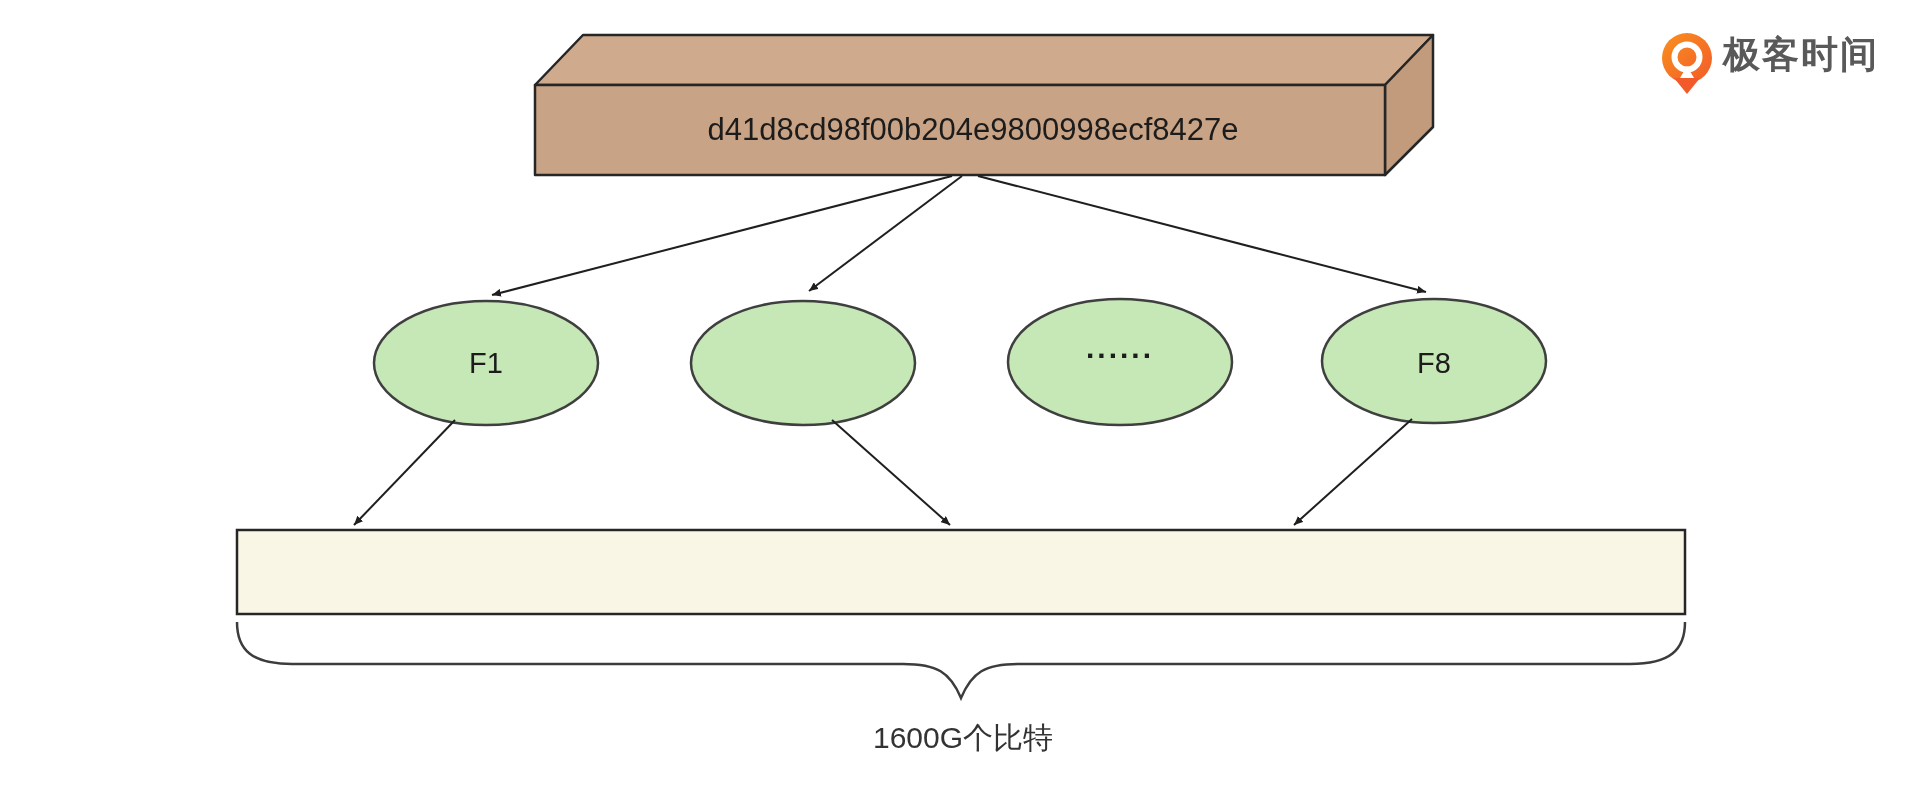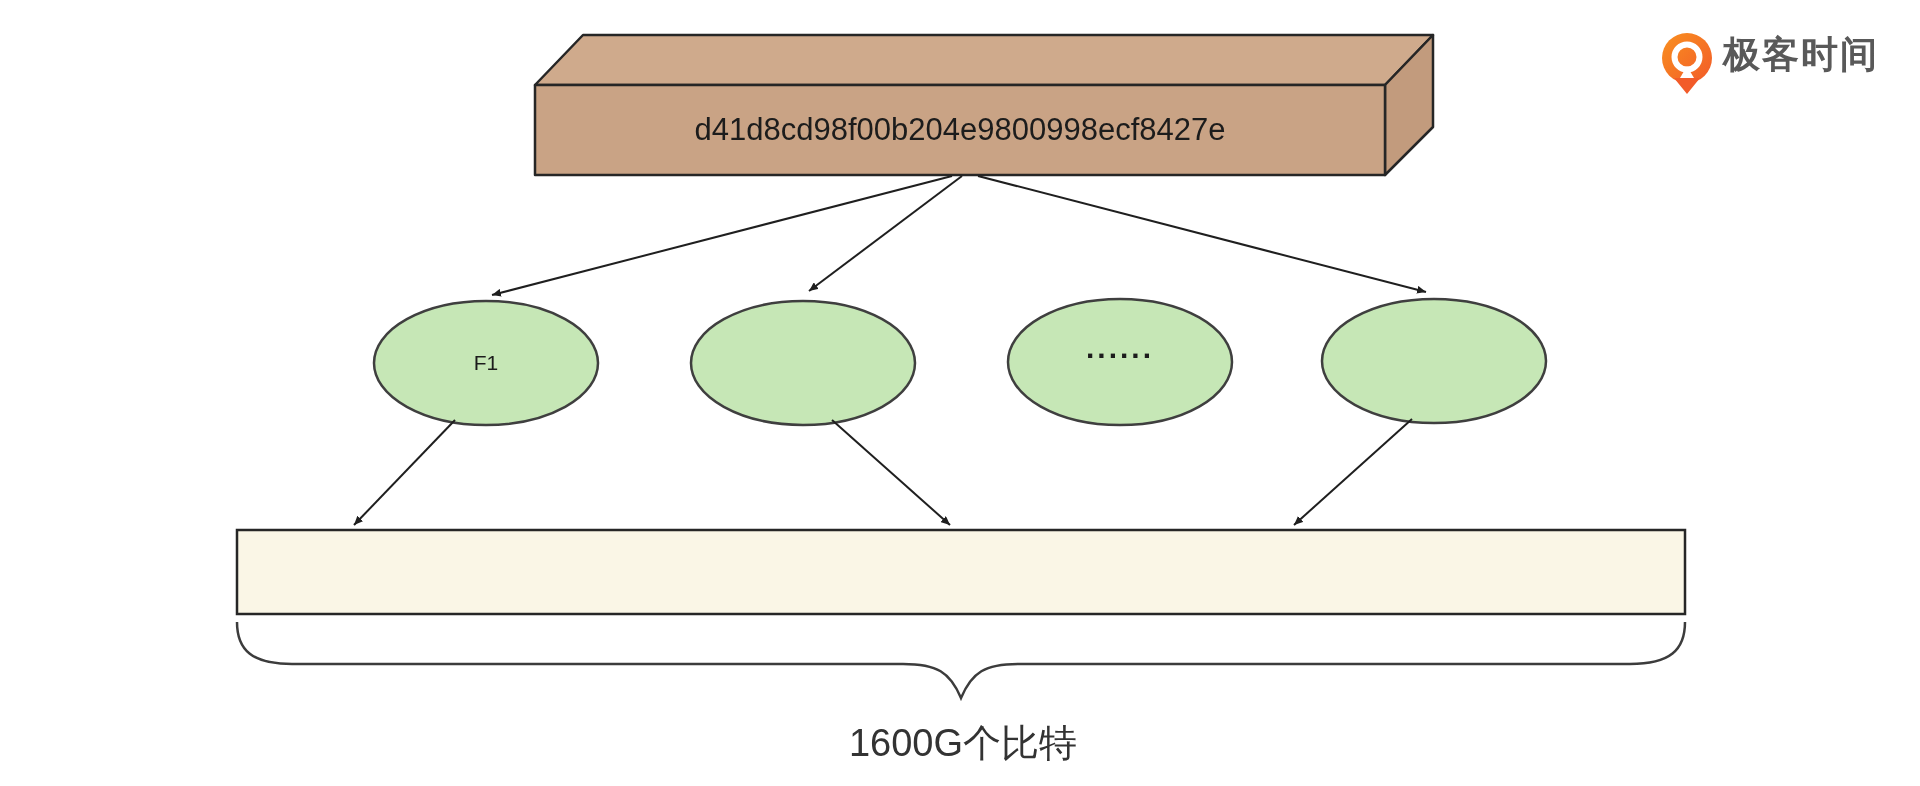--- a/index.html
+++ b/index.html
@@ -23,7 +23,7 @@
 
   
   .label { position:absolute; color:var(--text-color,#1c1c1c); white-space:nowrap; }
-  .hash-label  { left:535px; top:85px;  width:850px;  height:90px; line-height:90px; text-align:center; font-size:31px; }
+  .hash-label  { left:535px; top:85px;  width:850px;  height:90px; line-height:90px; text-align:center; font-size:31px;padding-left:13px; }
   .f-label     { width:224px; height:40px; line-height:40px; text-align:center; font-size:21px; }
   .f-label.f1  { left:374px;  top:343px; }
   .f-label.f2  { left:691px;  top:343px; }

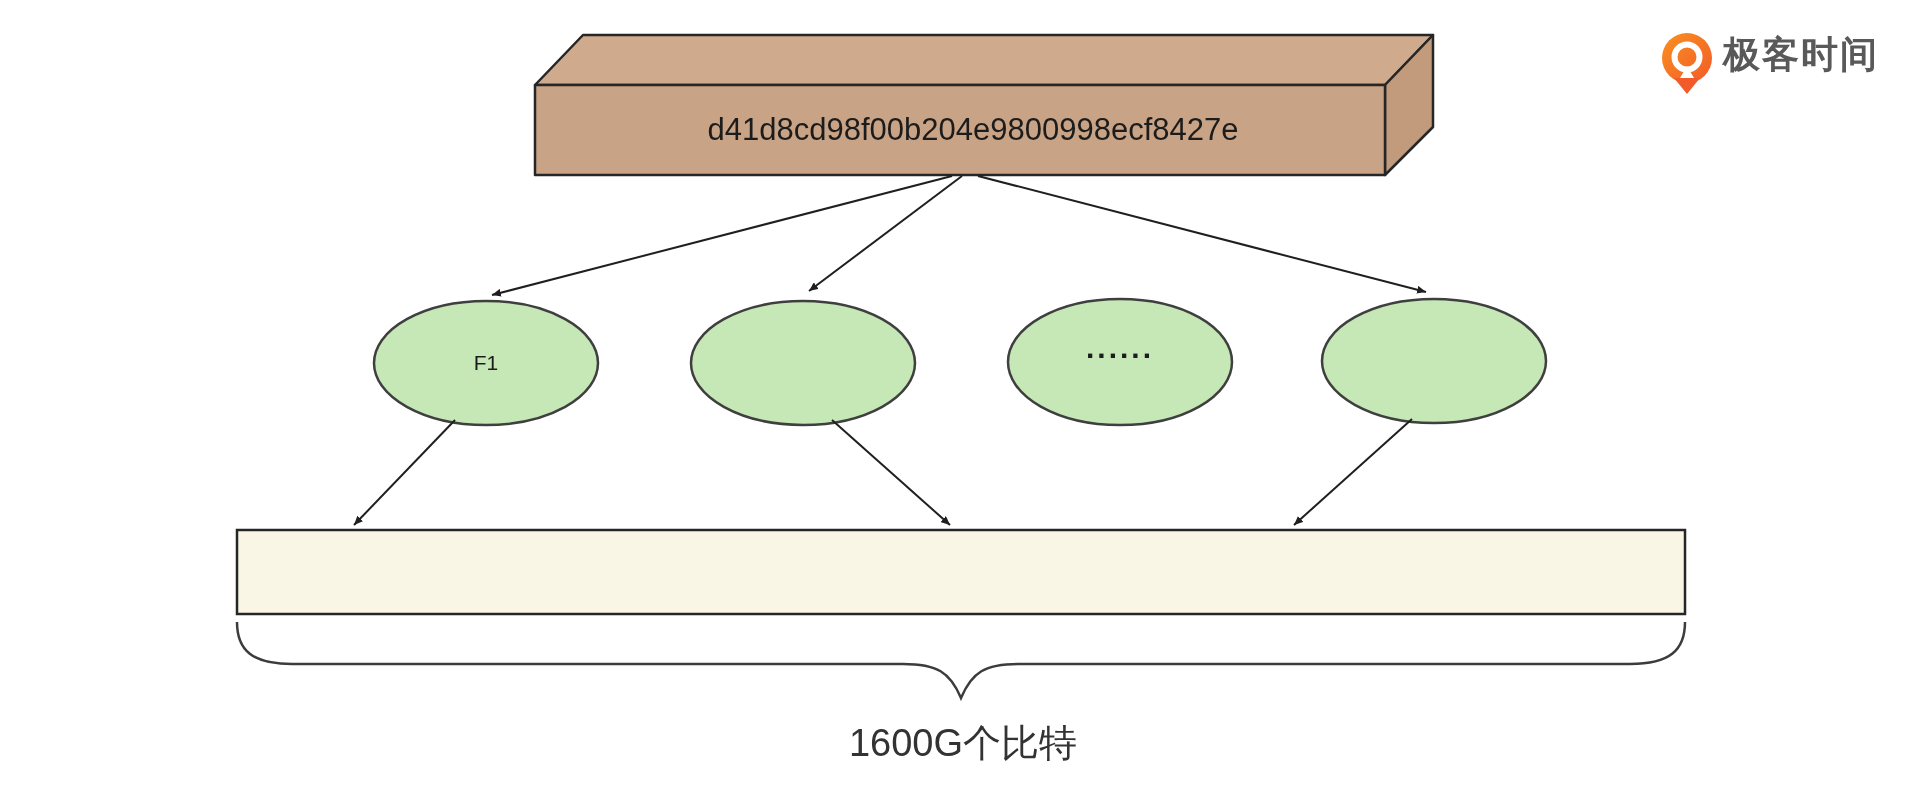--- a/index.html
+++ b/index.html
@@ -24,7 +24,7 @@
   
   .label { position:absolute; color:var(--text-color,#1c1c1c); white-space:nowrap; }
   .hash-label  { left:535px; top:85px;  width:850px;  height:90px; line-height:90px; text-align:center; font-size:31px;padding-left:13px; }
-  .f-label     { width:224px; height:40px; line-height:40px; text-align:center; font-size:21px; }
+  .f-label     { width:224px; height:40px; line-height:40px; text-align:center; font-size:29px; }
   .f-label.f1  { left:374px;  top:343px; }
   .f-label.f2  { left:691px;  top:343px; }
   .f-label.fd  { left:1008px; top:328px; font-size:30px; font-weight:bold; letter-spacing:3px; }

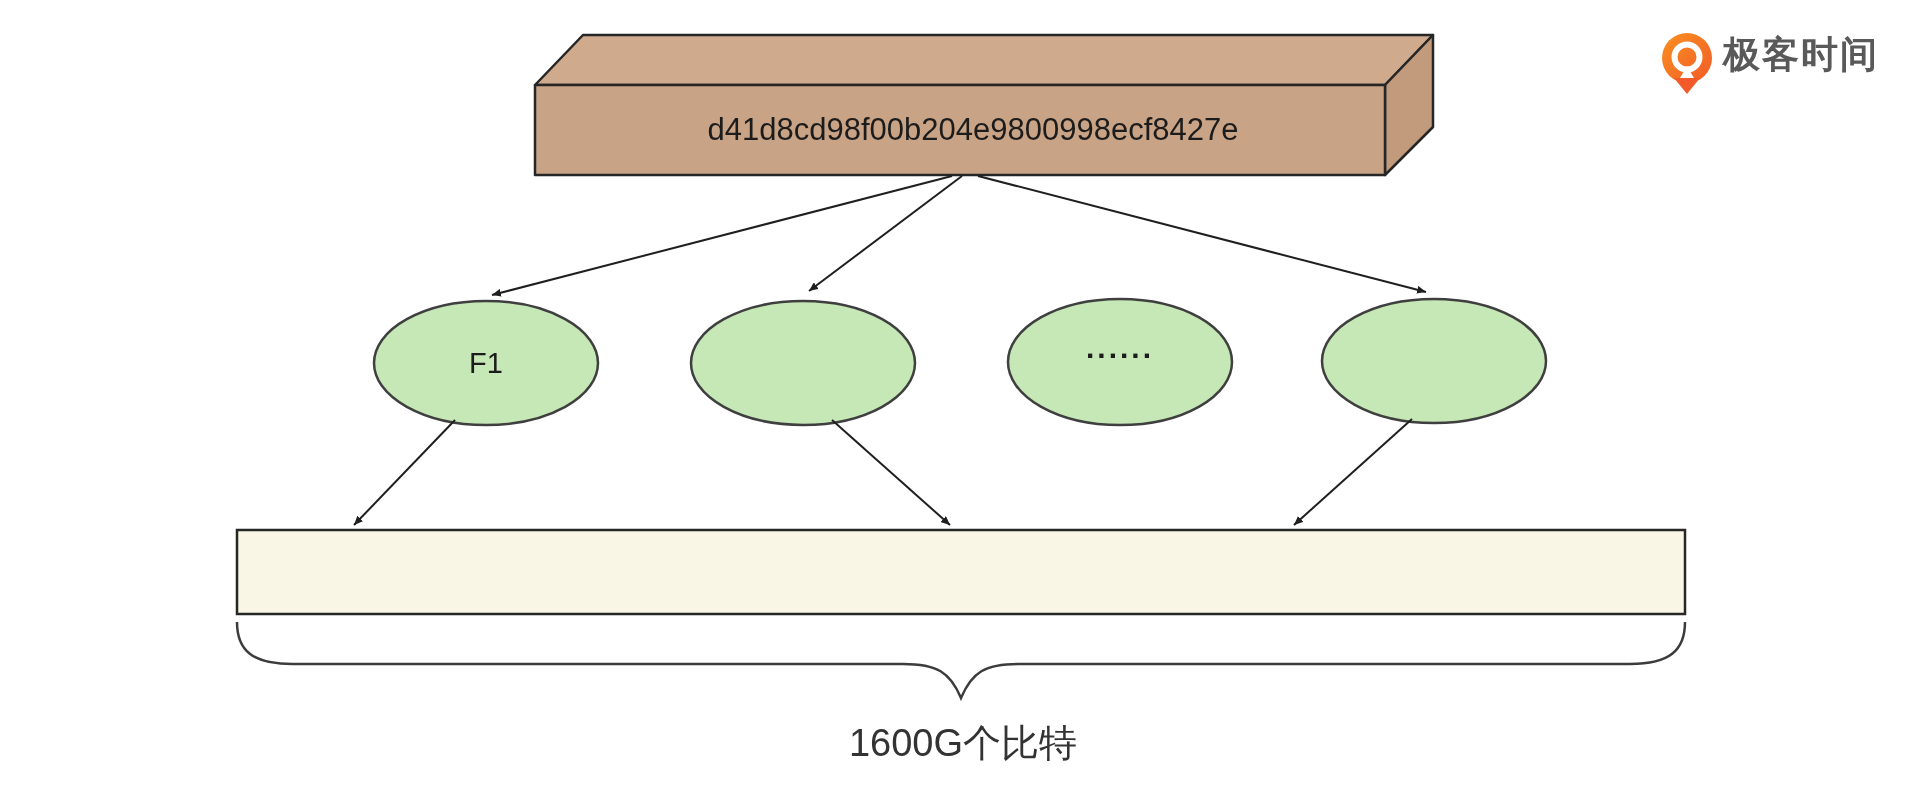--- a/index.html
+++ b/index.html
@@ -87,6 +87,7 @@
   <div class="label hash-label">d41d8cd98f00b204e9800998ecf8427e</div>
   <div class="label f-label f1">F1</div>
   <div class="label f-label fd">......</div>
+  <div class="label f-label f8">F8</div>
   <div class="label brace-label">1600G个比特</div>
 
   <div class="logo">

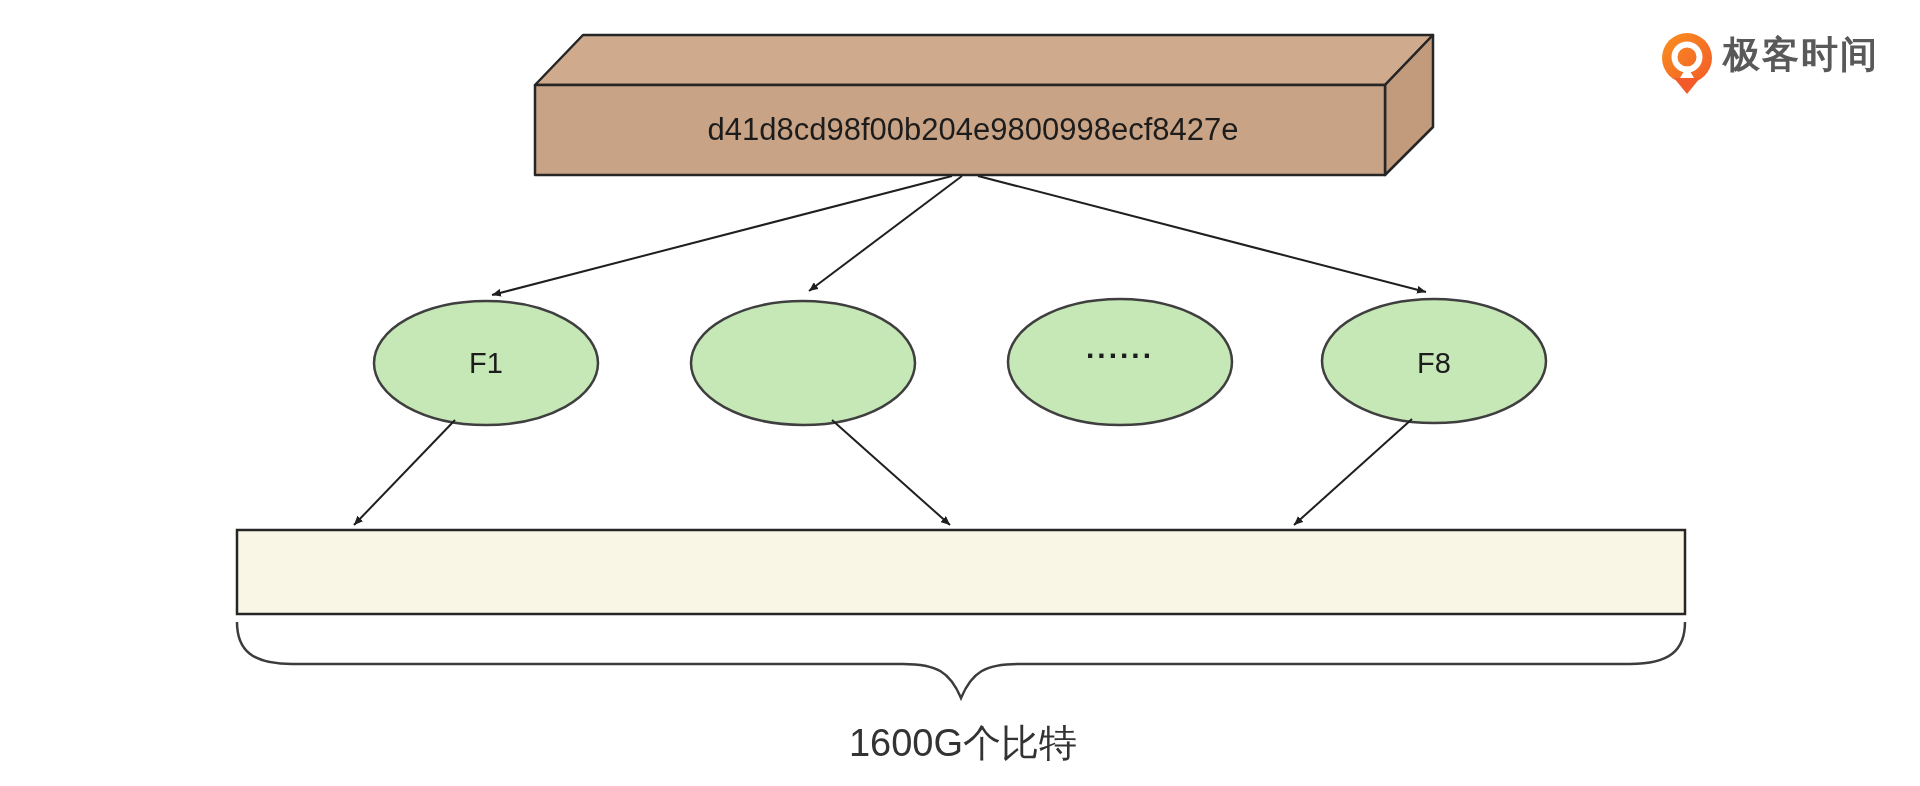--- a/index.html
+++ b/index.html
@@ -30,7 +30,7 @@
   .f-label.fd  { left:1008px; top:328px; font-size:30px; font-weight:bold; letter-spacing:3px; }
   .f-label.f8  { left:1322px; top:343px; }
   .bits-label  { left:237px;  top:530px; width:1360px; height:84px; line-height:84px; text-align:center; font-size:32px; }
-  .brace-label { left:763px;  top:718px; width:400px; text-align:center; font-size:38px; color:#333333; }
+  .brace-label { left:763px;  top:718px; width:400px; text-align:center; font-size:30px; color:#333333; }
 
   
   .logo { position:absolute; left:1658px; top:30px; display:flex; align-items:center; gap:7px; }

